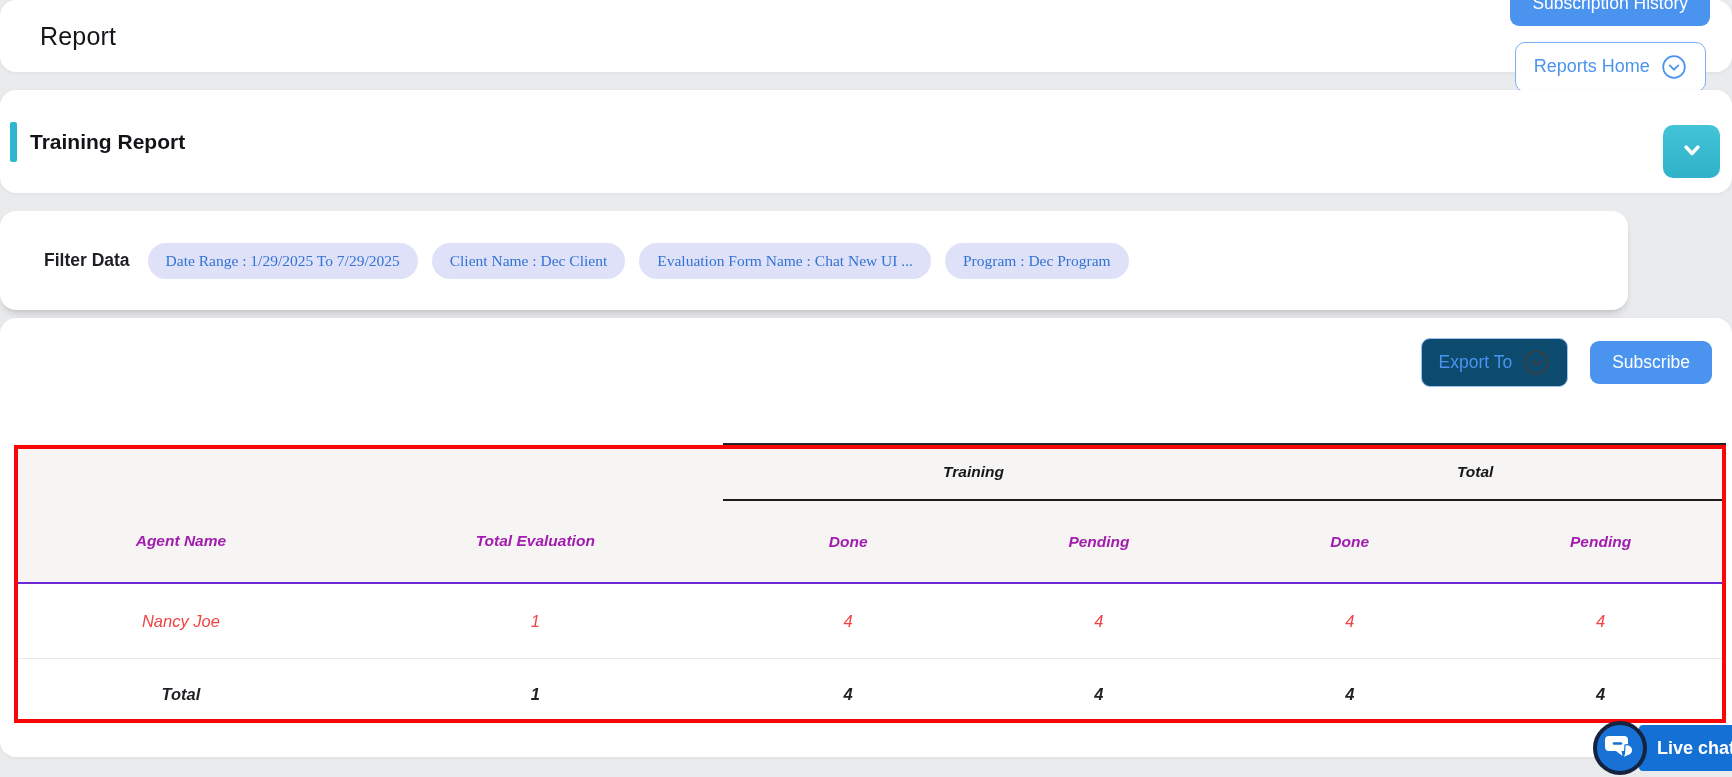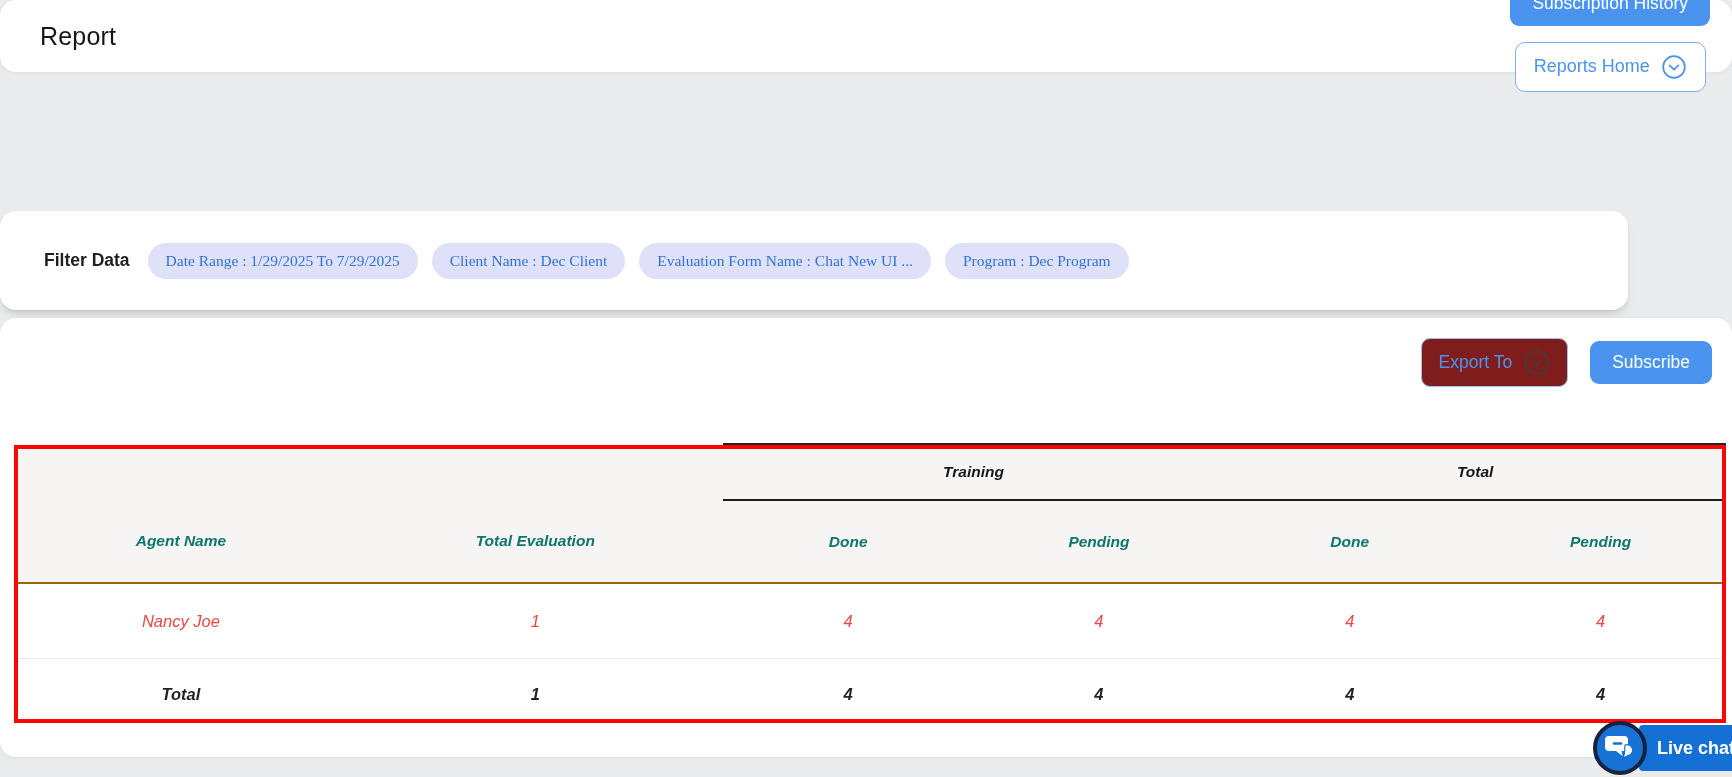--- a/index.html
+++ b/index.html
@@ -144,6 +144,17 @@
     </div>
   </div>
 
+  <div class="card training-card">
+    <div class="accent-bar"></div>
+    <div class="training-title">Training Report</div>
+    <button class="collapse-btn">
+      <span>
+        <svg width="28" height="28" viewBox="0 0 28 28">
+          <path d="M8 11 L14 17.5 L20 11" fill="none" stroke="#ffffff" stroke-width="3.4" stroke-linecap="round" stroke-linejoin="round"></path>
+        </svg>
+      </span>
+    </button>
+  </div>
 
   <div class="card filter-card">
     <div class="filter-label">Filter Data</div>

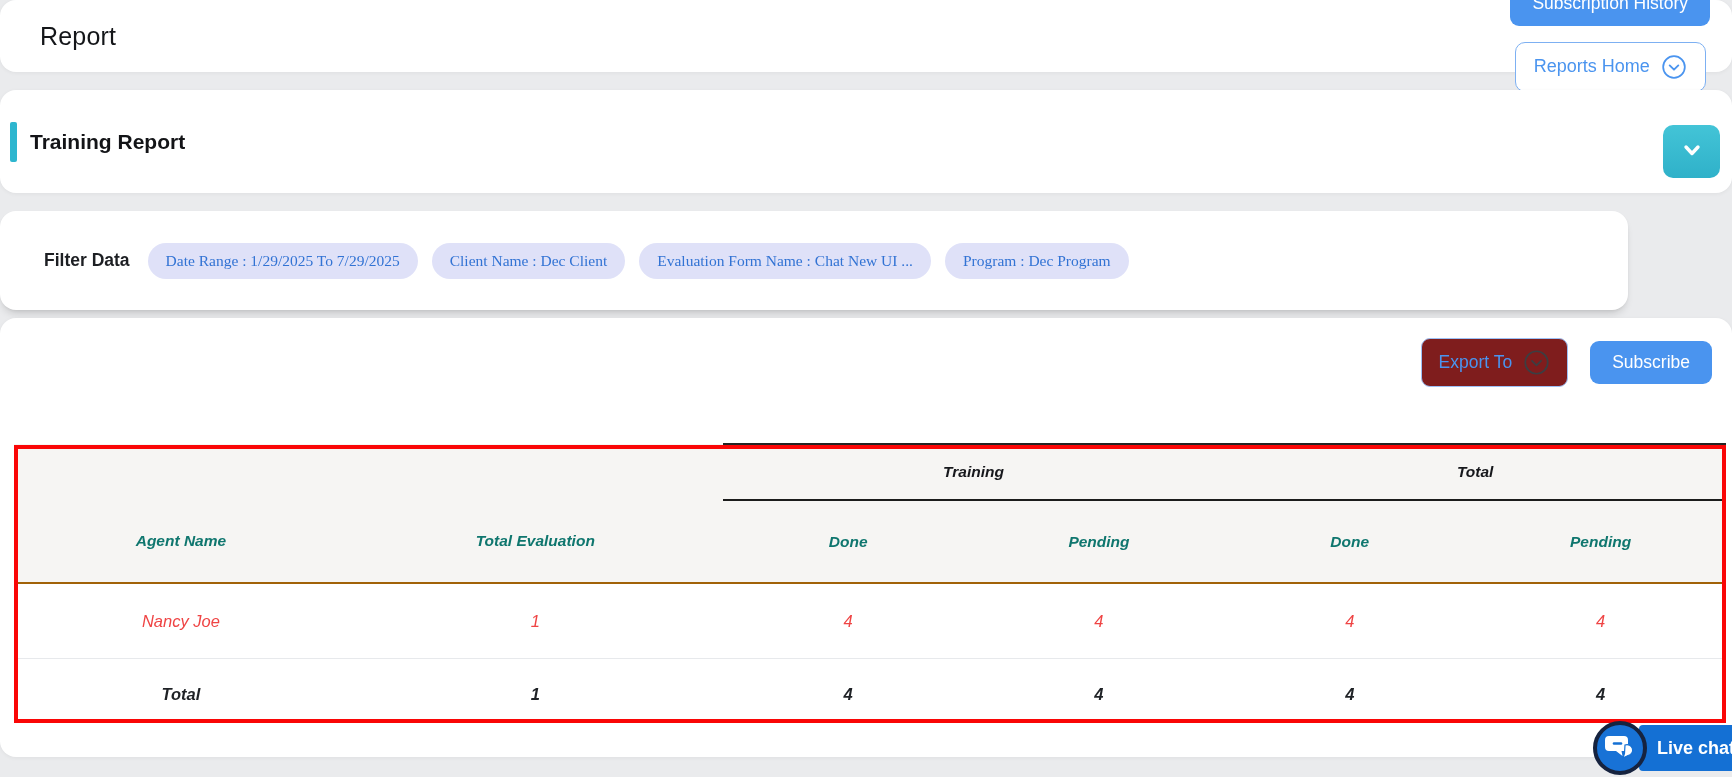--- a/index.html
+++ b/index.html
@@ -72,7 +72,7 @@
     position:absolute;top:20px;right:20px;display:flex;align-items:center;gap:22px;
   }
   .btn-export{
-    background:#7f1d1d;color:#4a94ef;font-size:17.5px;
+    background:#0c4a6e;color:#4a94ef;font-size:17.5px;
     border:1.5px solid #9dc0f5;border-radius:9px;
     padding:10px 17px;display:flex;align-items:center;gap:11px;
   }

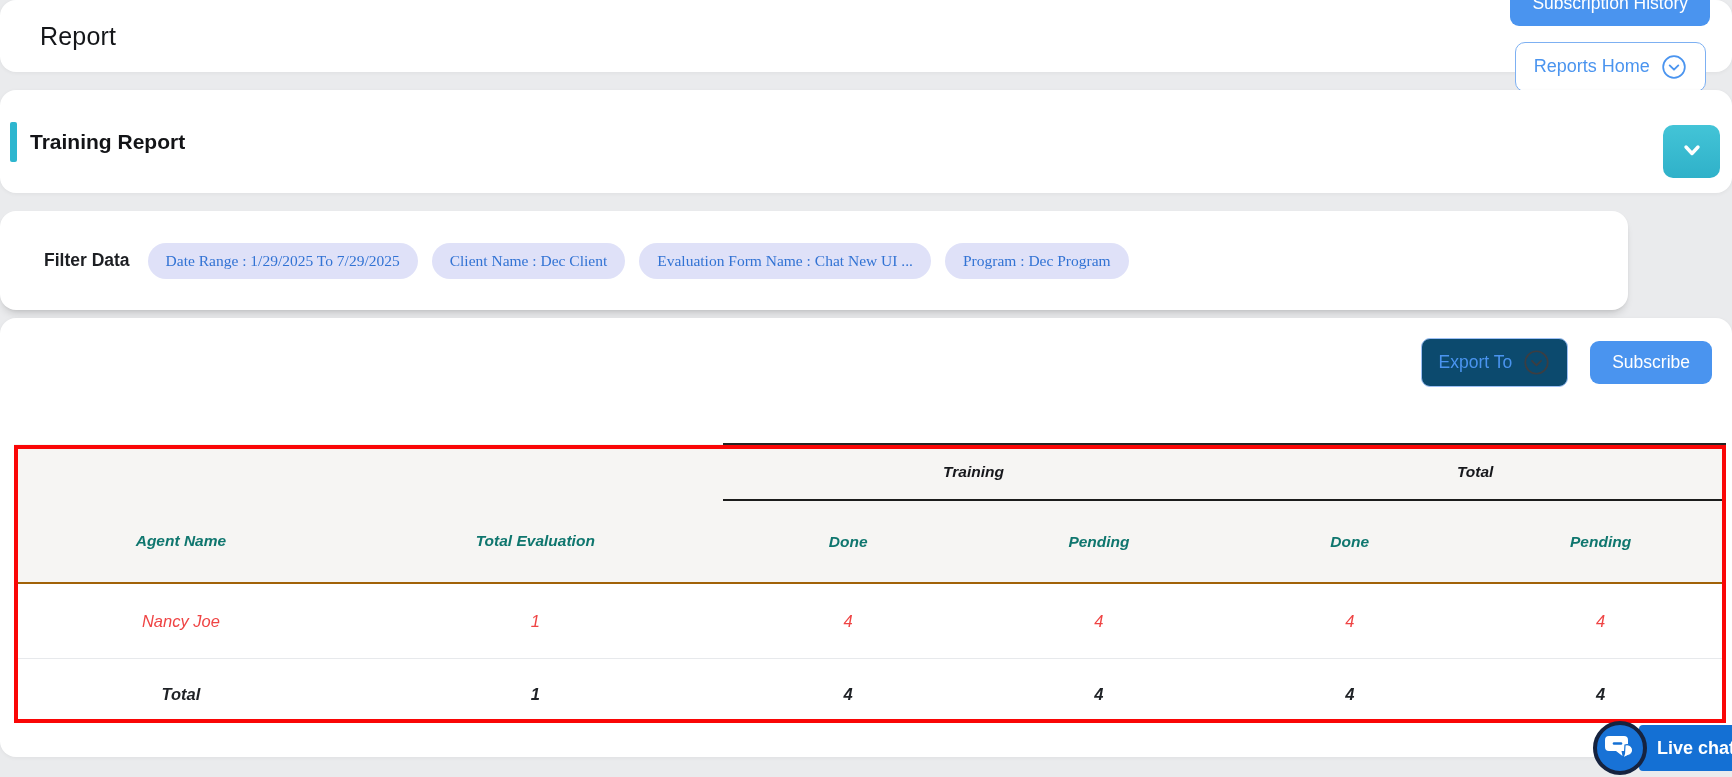--- a/index.html
+++ b/index.html
@@ -99,8 +99,8 @@
     border-top:2px solid #242424;border-bottom:2px solid #1c1c1c;
   }
   tr.cols-row th{
-    height:81px;background:#f6f5f3;font-size:15.5px;font-weight:700;color:#0f766e;
-    border-bottom:2px solid #a16207;
+    height:81px;background:#f6f5f3;font-size:15.5px;font-weight:700;color:#a21caf;
+    border-bottom:2px solid #6d28d9;
   }
   tbody td{
     height:74px;background:#ffffff;font-size:16.5px;color:#ef4444;

